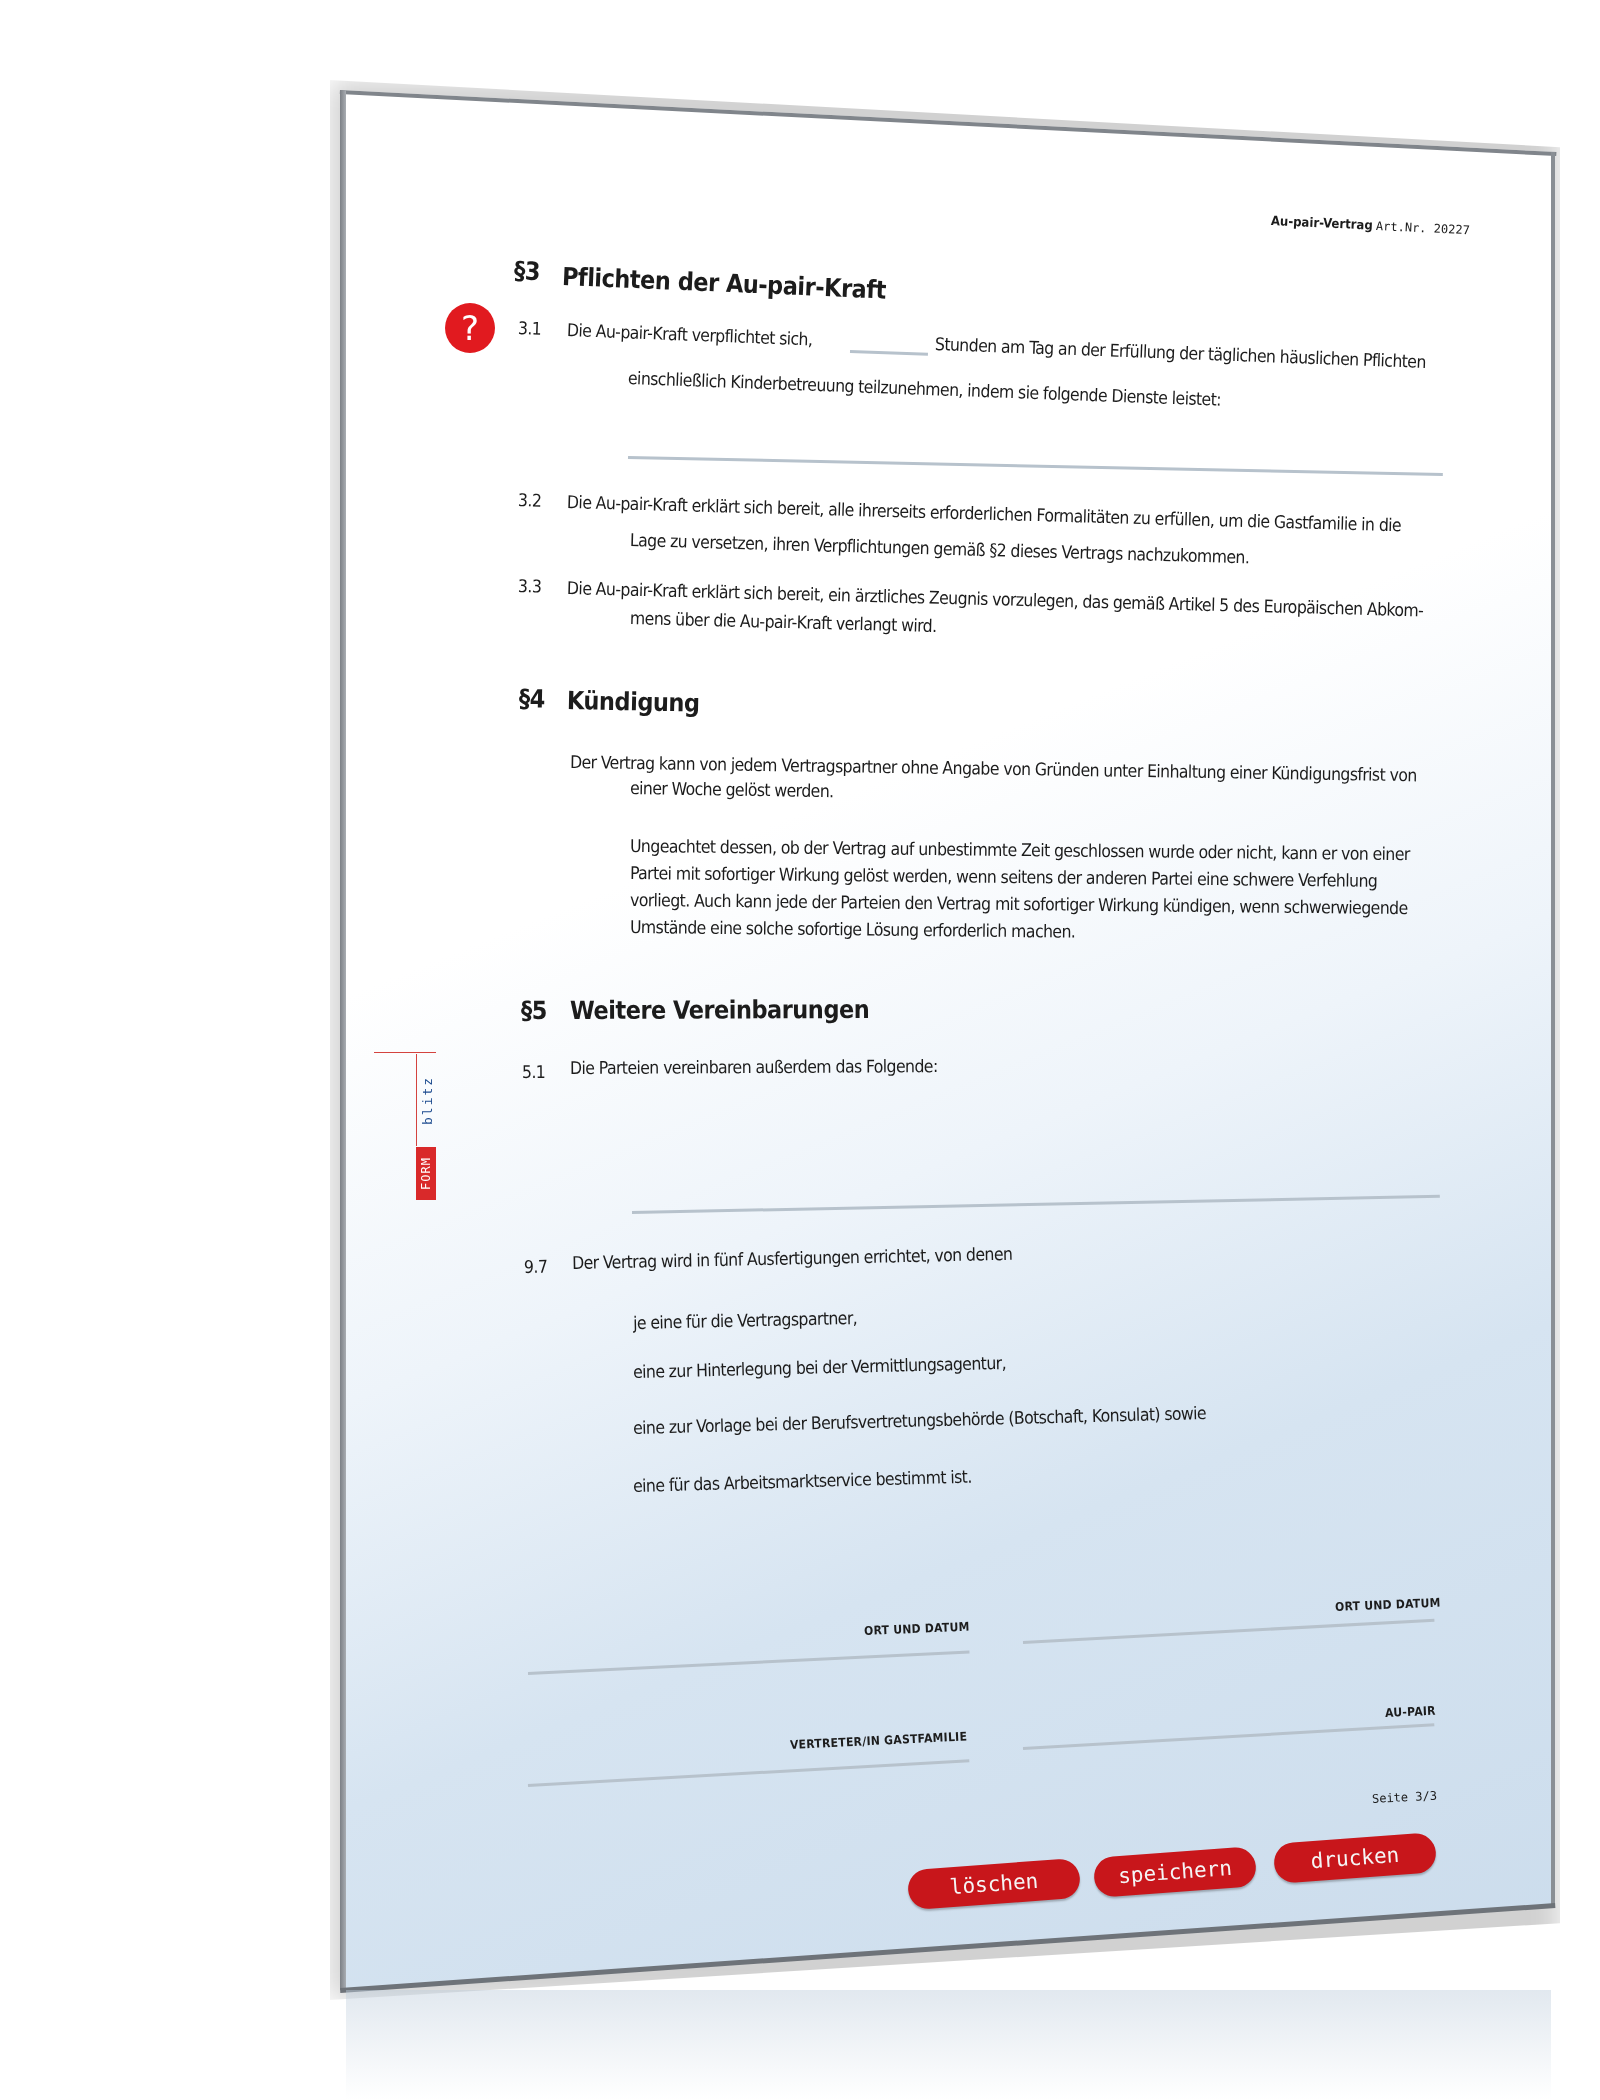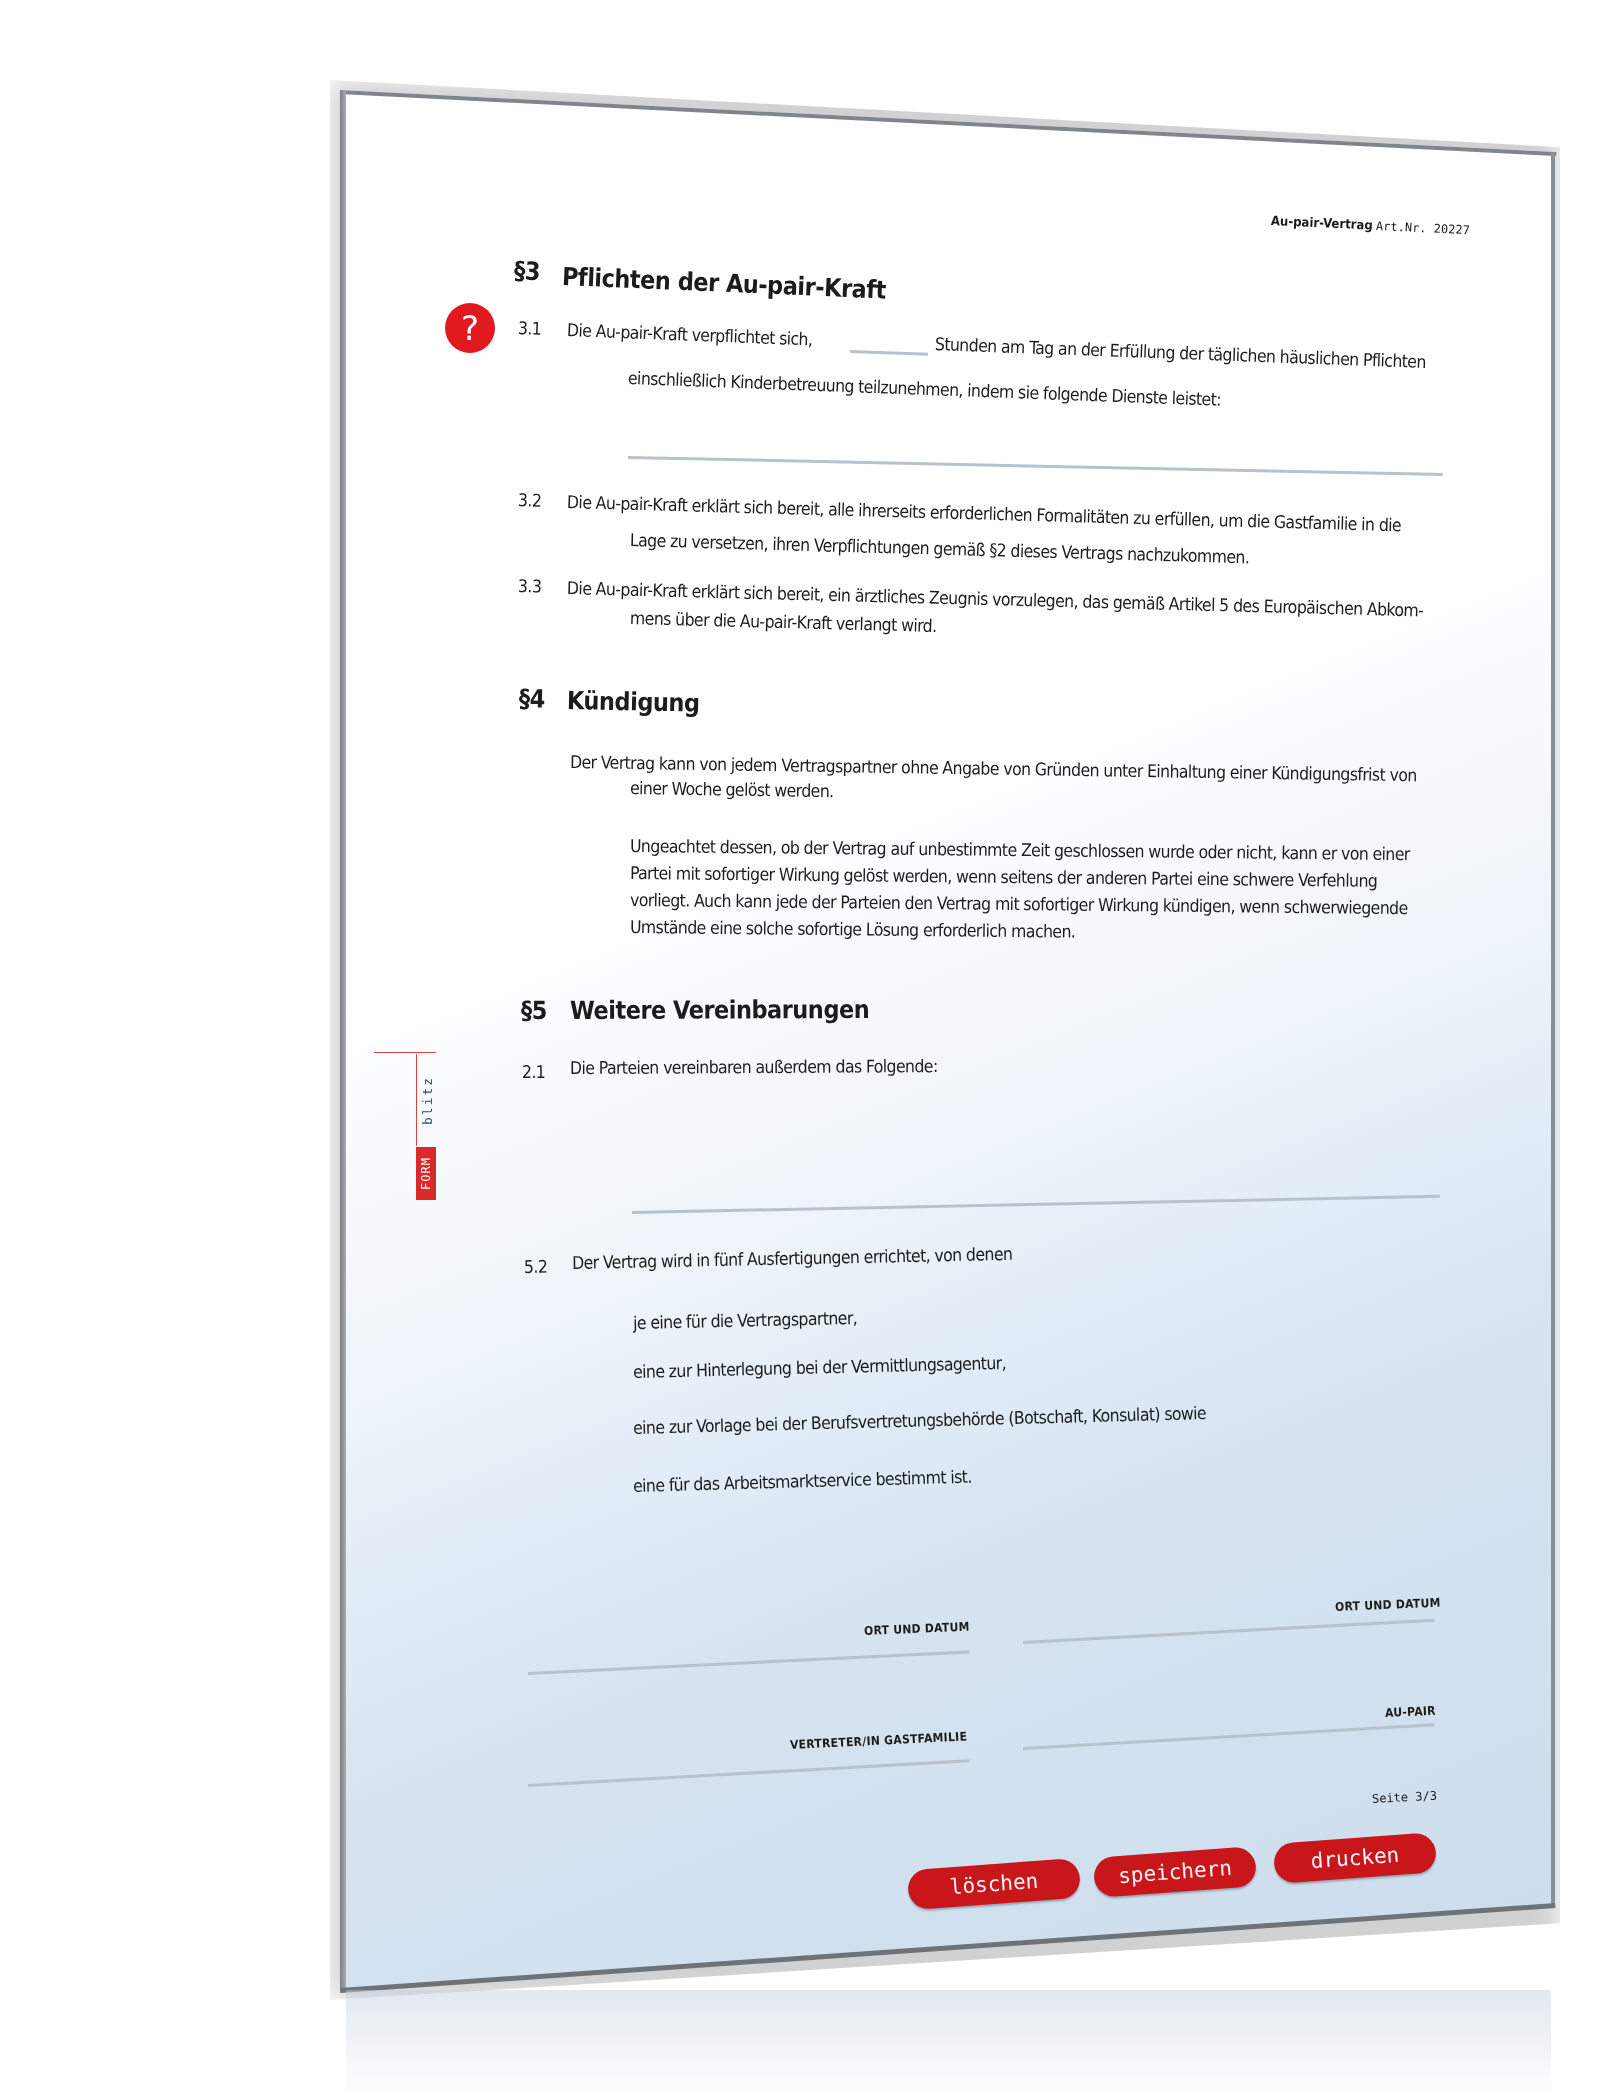--- a/index.html
+++ b/index.html
@@ -75,7 +75,7 @@
 
 <div class="t heading" style="left:521px;top:996px;transform:rotate(-0.2deg);">§5</div>
 <div class="t heading" style="left:570px;top:996px;transform:rotate(-0.2deg);">Weitere Vereinbarungen</div>
-<div class="t body" style="left:522px;top:1062px;transform:rotate(-0.3deg);">2.1</div>
+<div class="t body" style="left:522px;top:1062px;transform:rotate(-0.3deg);">5.1</div>
 <div class="t body" style="left:570px;top:1058px;transform:rotate(-0.3deg);">Die Parteien vereinbaren außerdem das Folgende:</div>
 <div class="line" style="left:632px;top:1211px;width:808px;transform:rotate(-1.15deg);"></div>
 

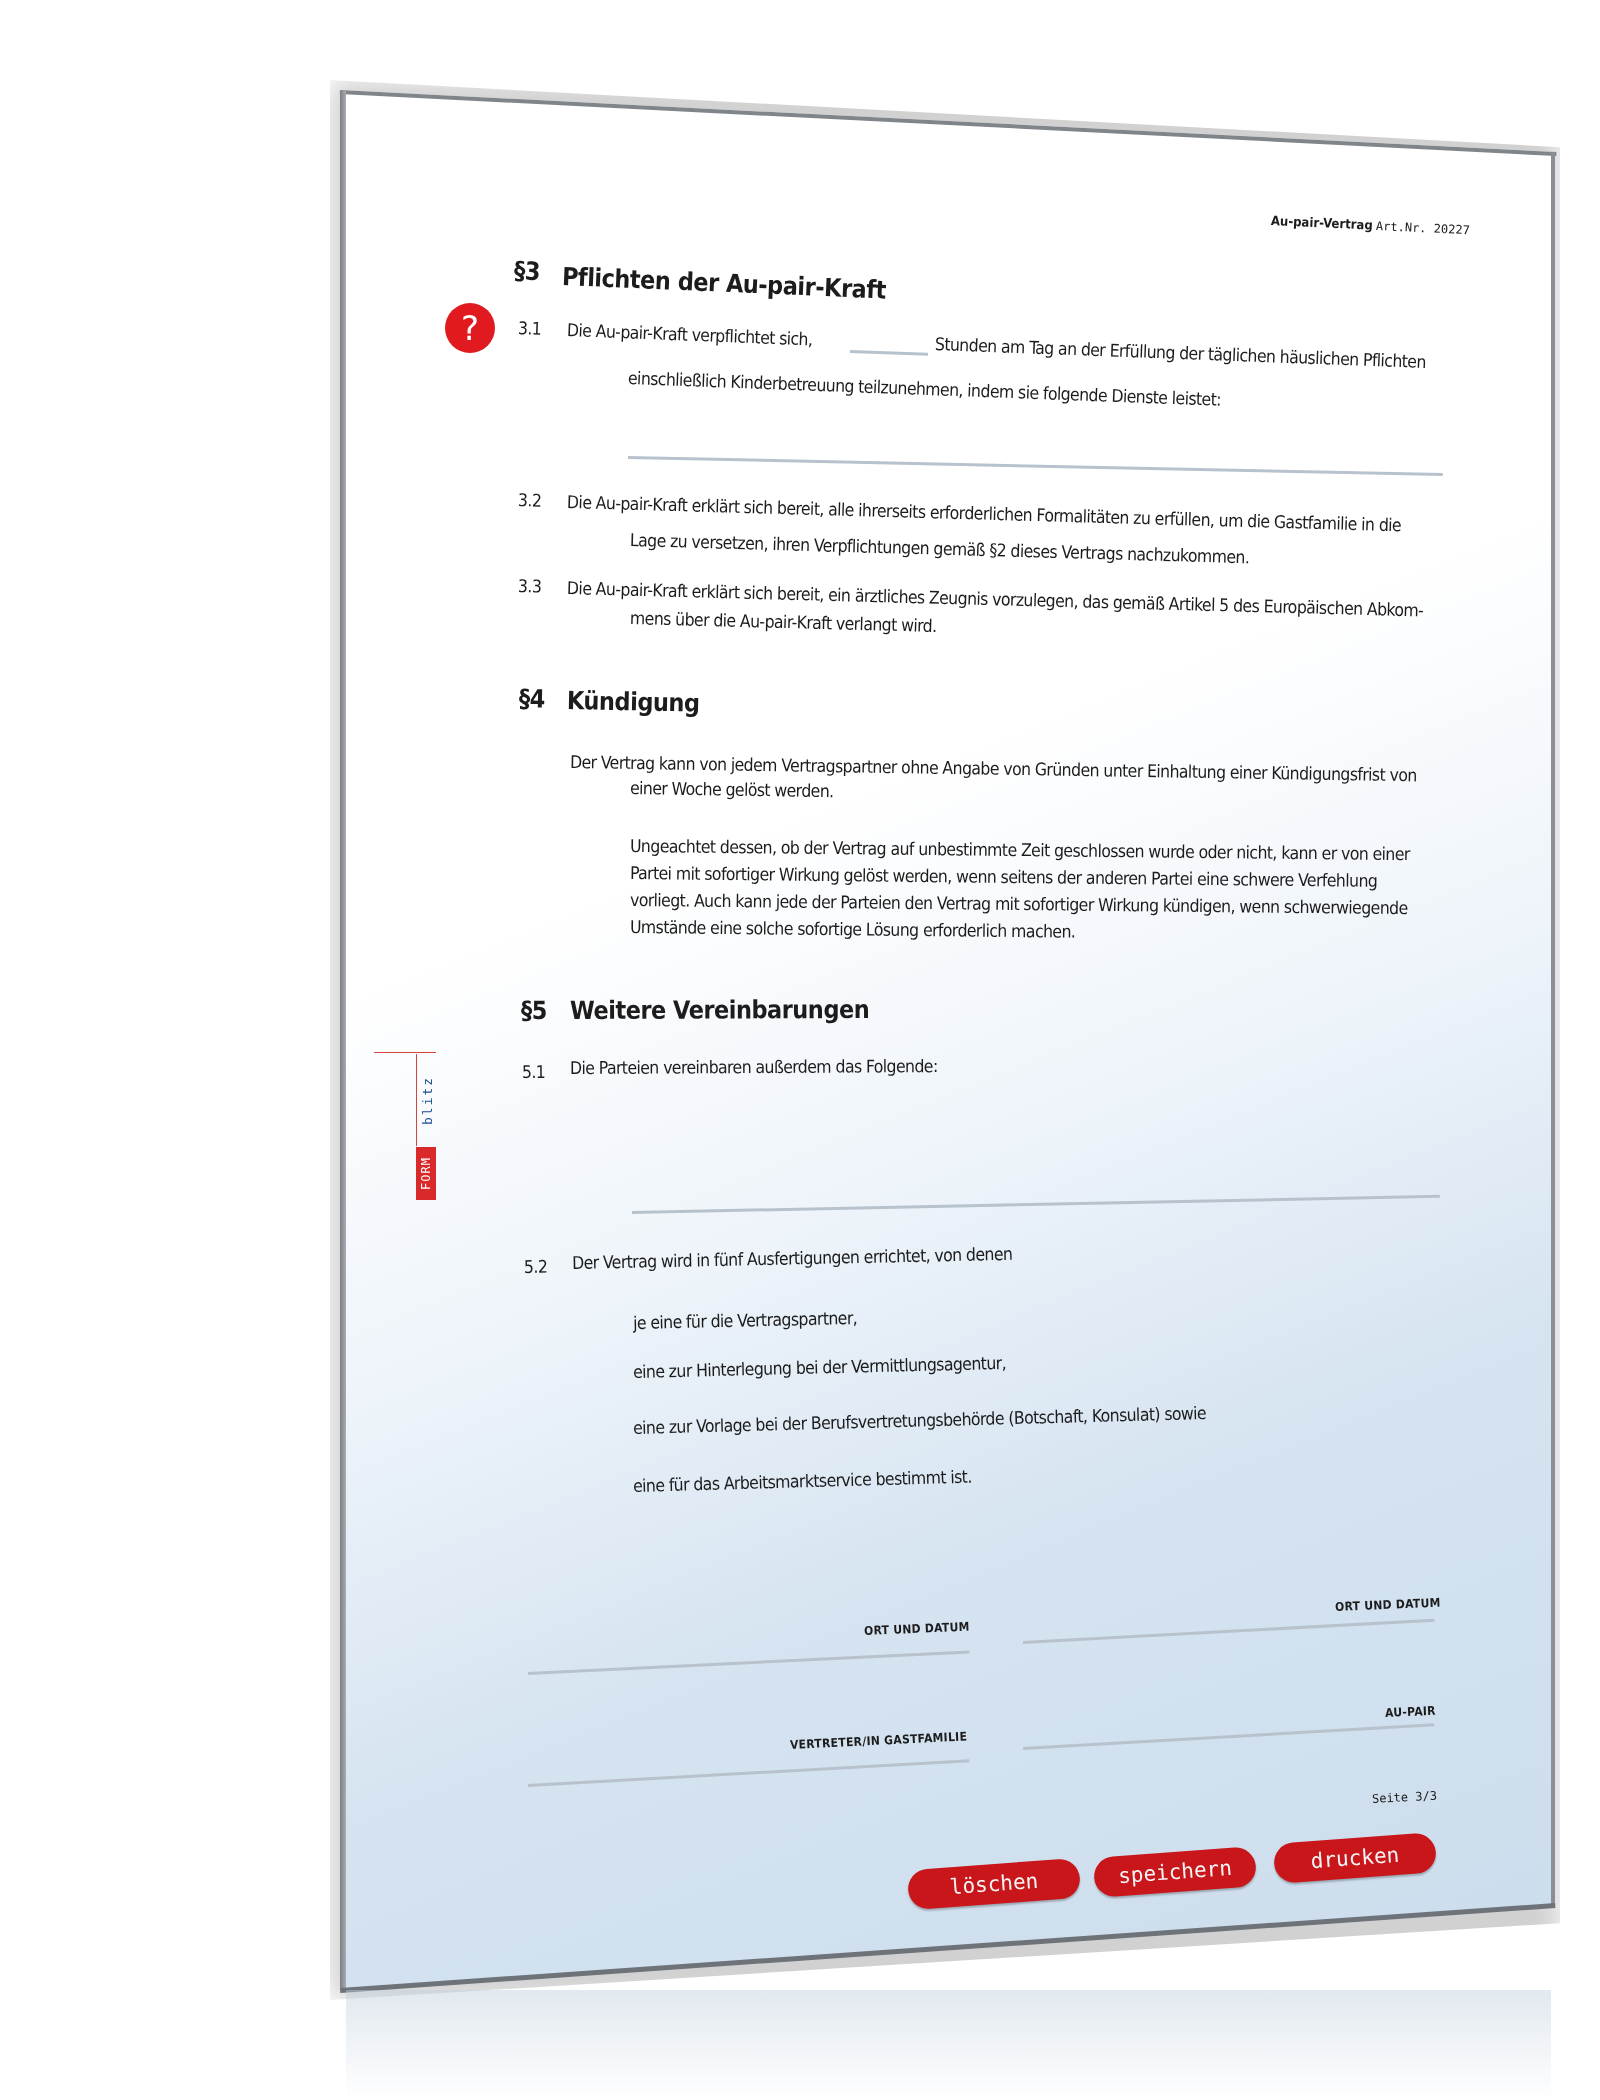--- a/index.html
+++ b/index.html
@@ -79,7 +79,7 @@
 <div class="t body" style="left:570px;top:1058px;transform:rotate(-0.3deg);">Die Parteien vereinbaren außerdem das Folgende:</div>
 <div class="line" style="left:632px;top:1211px;width:808px;transform:rotate(-1.15deg);"></div>
 
-<div class="t body" style="left:524px;top:1257px;transform:rotate(-1deg);">5.2</div>
+<div class="t body" style="left:524px;top:1257px;transform:rotate(-1deg);">9.7</div>
 <div class="t body" style="left:572px;top:1253px;transform:rotate(-1.2deg);">Der Vertrag wird in fünf Ausfertigungen errichtet, von denen</div>
 <div class="t body" style="left:633px;top:1313px;transform:rotate(-1.3deg);">je eine für die Vertragspartner,</div>
 <div class="t body" style="left:633px;top:1362px;transform:rotate(-1.4deg);">eine zur Hinterlegung bei der Vermittlungsagentur,</div>

